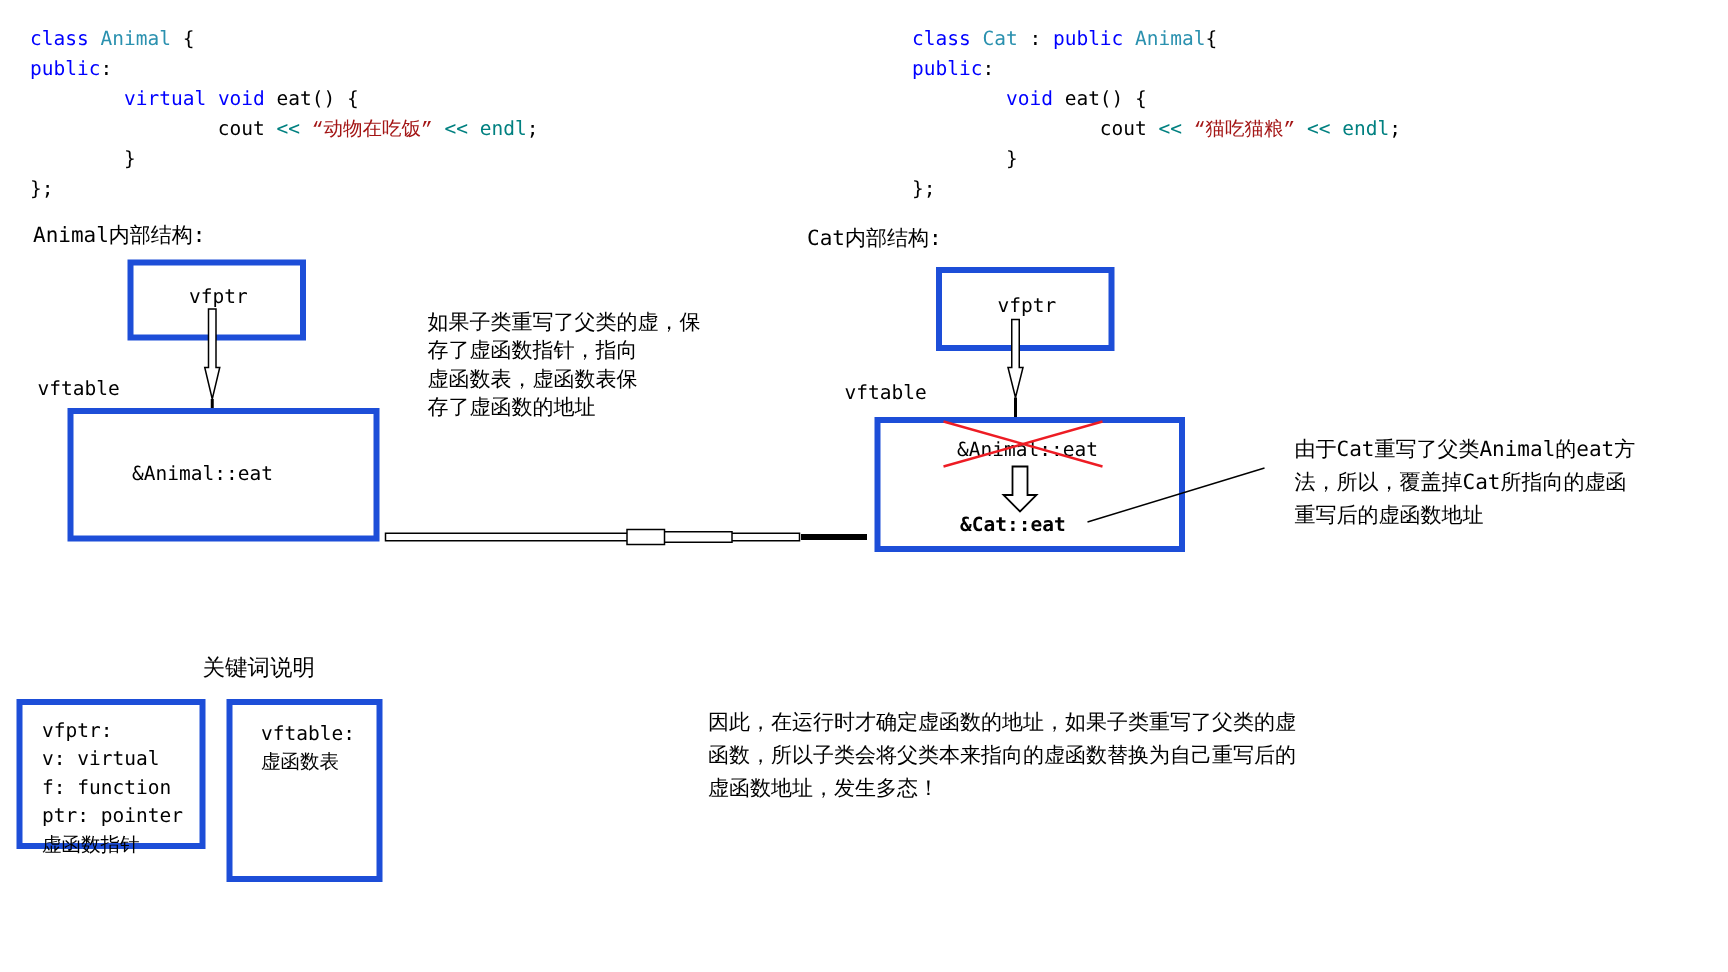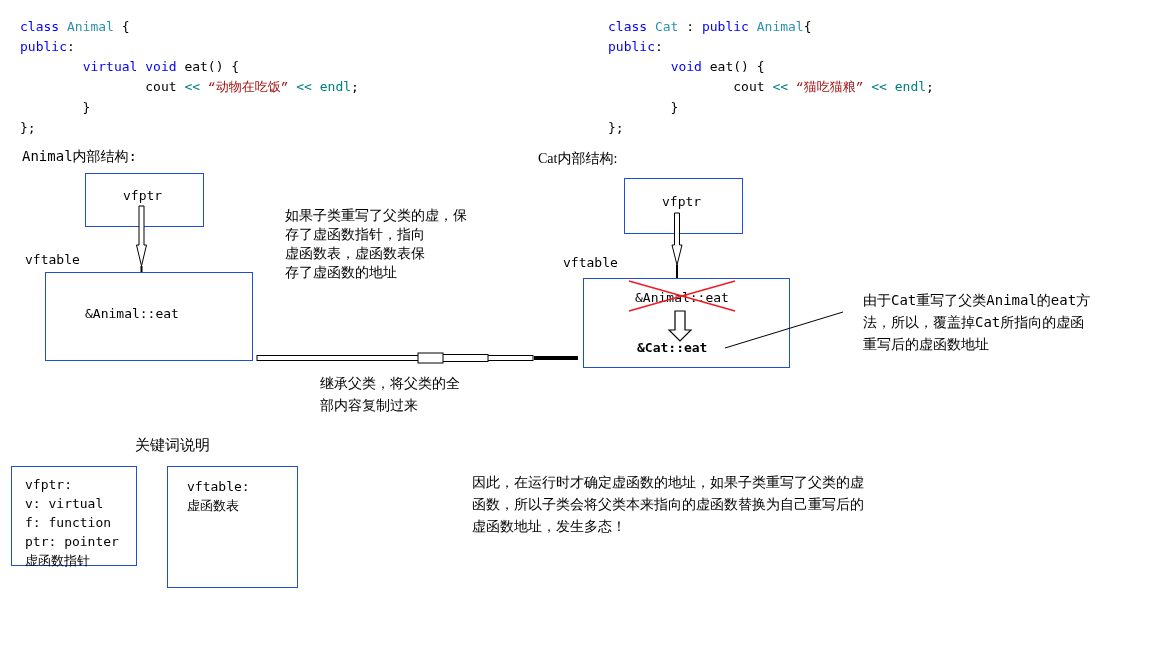--- a/index.html
+++ b/index.html
@@ -29,7 +29,7 @@
   <div class="abs code" style="left:608px;top:17px;"><div><span class="tok-k">class </span><span class="tok-t">Cat</span><span class="tok-d"> : </span><span class="tok-k">public</span><span class="tok-d"> </span><span class="tok-t">Animal</span><span class="tok-d">{</span></div><div><span class="tok-k">public</span><span class="tok-d">:</span></div><div><span class="tok-d">        </span><span class="tok-k">void</span><span class="tok-d"> eat() {</span></div><div><span class="tok-d">                cout </span><span class="tok-o">&lt;&lt;</span><span class="tok-d"> </span><span class="tok-s">“猫吃猫粮”</span><span class="tok-d"> </span><span class="tok-o">&lt;&lt;</span><span class="tok-d"> </span><span class="tok-o">endl</span><span class="tok-d">;</span></div><div><span class="tok-d">        }</span></div><div><span class="tok-d">};</span></div></div>
 
   <div class="lbl14" style="left:22px;top:148px;">Animal内部结构:</div>
-  <div class="lbl14" style="left:538px;top:150px;font-family:Liberation Serif, serif;">Cat内部结构:</div>
+  <div class="lbl14" style="left:538px;top:150px;">Cat内部结构:</div>
 
   <div class="box" style="left:85px;top:173px;width:119px;height:54px;">
     <div class="lbl13" style="left:37px;top:14px;">vfptr</div>

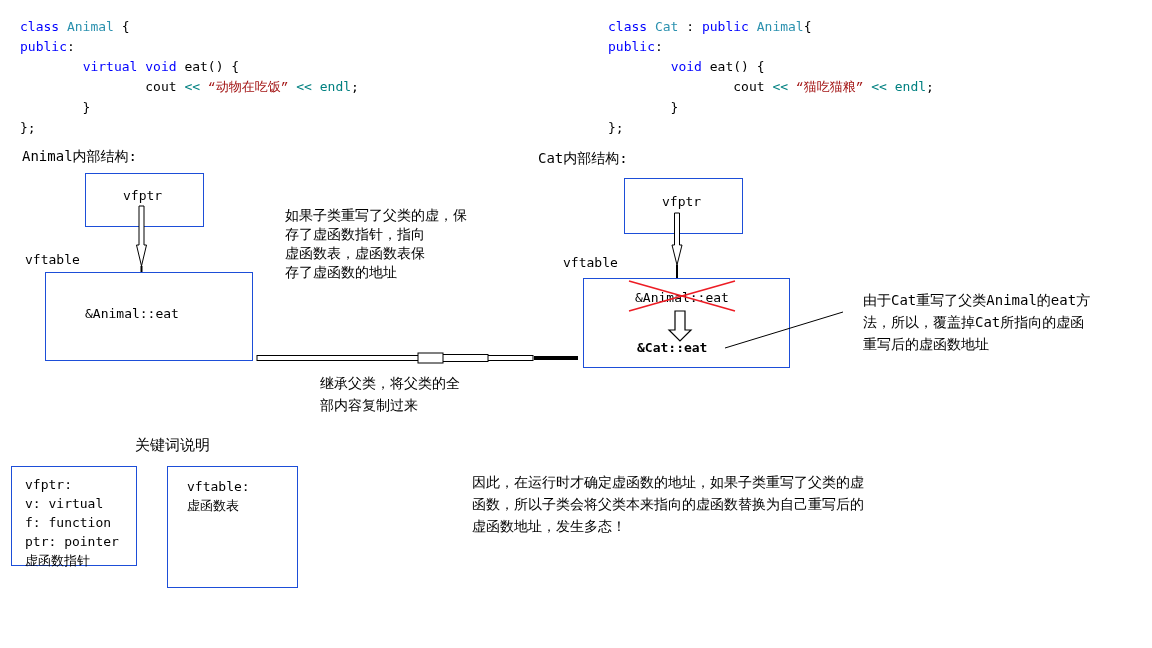--- a/index.html
+++ b/index.html
@@ -12,7 +12,7 @@
   .tok-o{color:var(--operator,#008080);}
   .tok-s{color:var(--string,#a31515);font-family:Liberation Mono, monospace;}
   .tok-d{color:#000;}
-  .box{position:absolute;border:1px solid #1d4ed8;background:#fff;box-sizing:border-box;}
+  .box{position:absolute;border:4px solid #1d4ed8;background:#fff;box-sizing:border-box;}
   .lbl13{position:absolute;font-size:13px;white-space:pre;}
   .lbl14{position:absolute;font-size:14px;white-space:pre;}
   .note{position:absolute;font-size:14px;white-space:pre;}

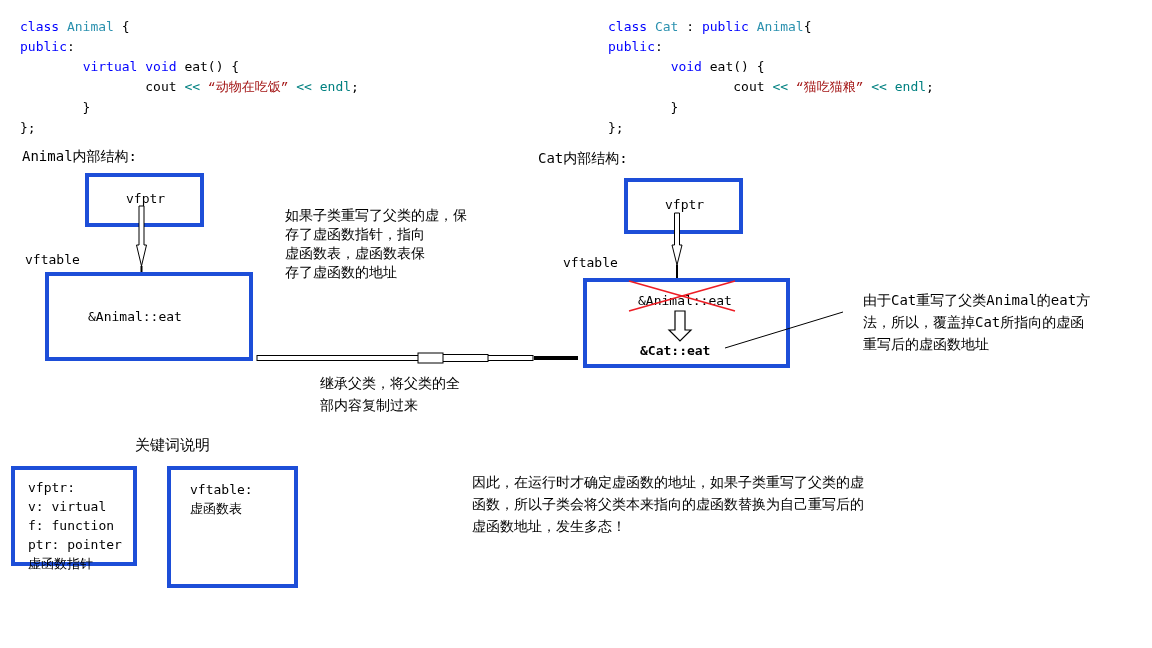--- a/index.html
+++ b/index.html
@@ -49,7 +49,6 @@
   </div>
 
   <div class="note lh19" style="left:285px;top:206px;"><div>如果子类重写了父类的虚，保</div><div>存了虚函数指针，指向</div><div>虚函数表，虚函数表保</div><div>存了虚函数的地址</div></div>
-  <div class="note lh22" style="left:320px;top:372px;"><div>继承父类，将父类的全</div><div>部内容复制过来</div></div>
   <div class="note lh22" style="left:863px;top:289px;"><div>由于Cat重写了父类Animal的eat方</div><div>法，所以，覆盖掉Cat所指向的虚函</div><div>重写后的虚函数地址</div></div>
   <div class="note lh22" style="left:472px;top:471px;"><div>因此，在运行时才确定虚函数的地址，如果子类重写了父类的虚</div><div>函数，所以子类会将父类本来指向的虚函数替换为自己重写后的</div><div>虚函数地址，发生多态！</div></div>
 

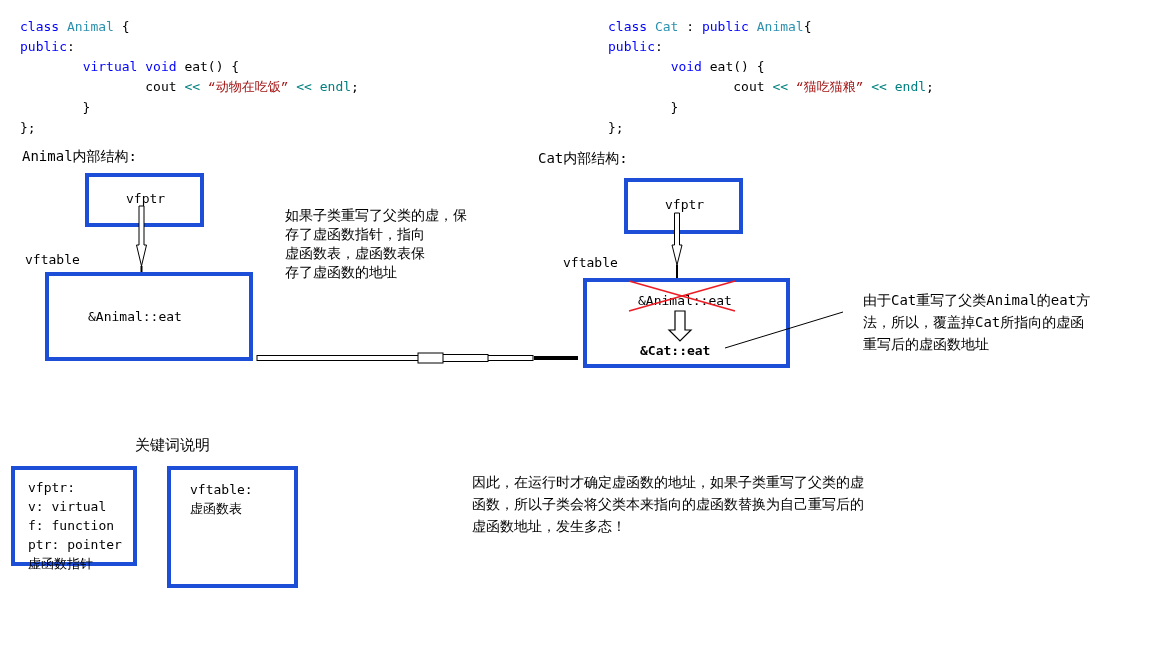--- a/index.html
+++ b/index.html
@@ -56,7 +56,7 @@
   <div class="box" style="left:11px;top:466px;width:126px;height:100px;">
     <div class="note lh19" style="left:13px;top:8px;font-size:13px;"><div>vfptr:</div><div>v: virtual</div><div>f: function</div><div>ptr: pointer</div><div>虚函数指针</div></div>
   </div>
-  <div class="box" style="left:167px;top:466px;width:131px;height:122px;">
+  <div class="box" style="left:151px;top:466px;width:104px;height:122px;">
     <div class="note lh19" style="left:19px;top:10px;font-size:13px;"><div>vftable:</div><div>虚函数表</div></div>
   </div>
 

